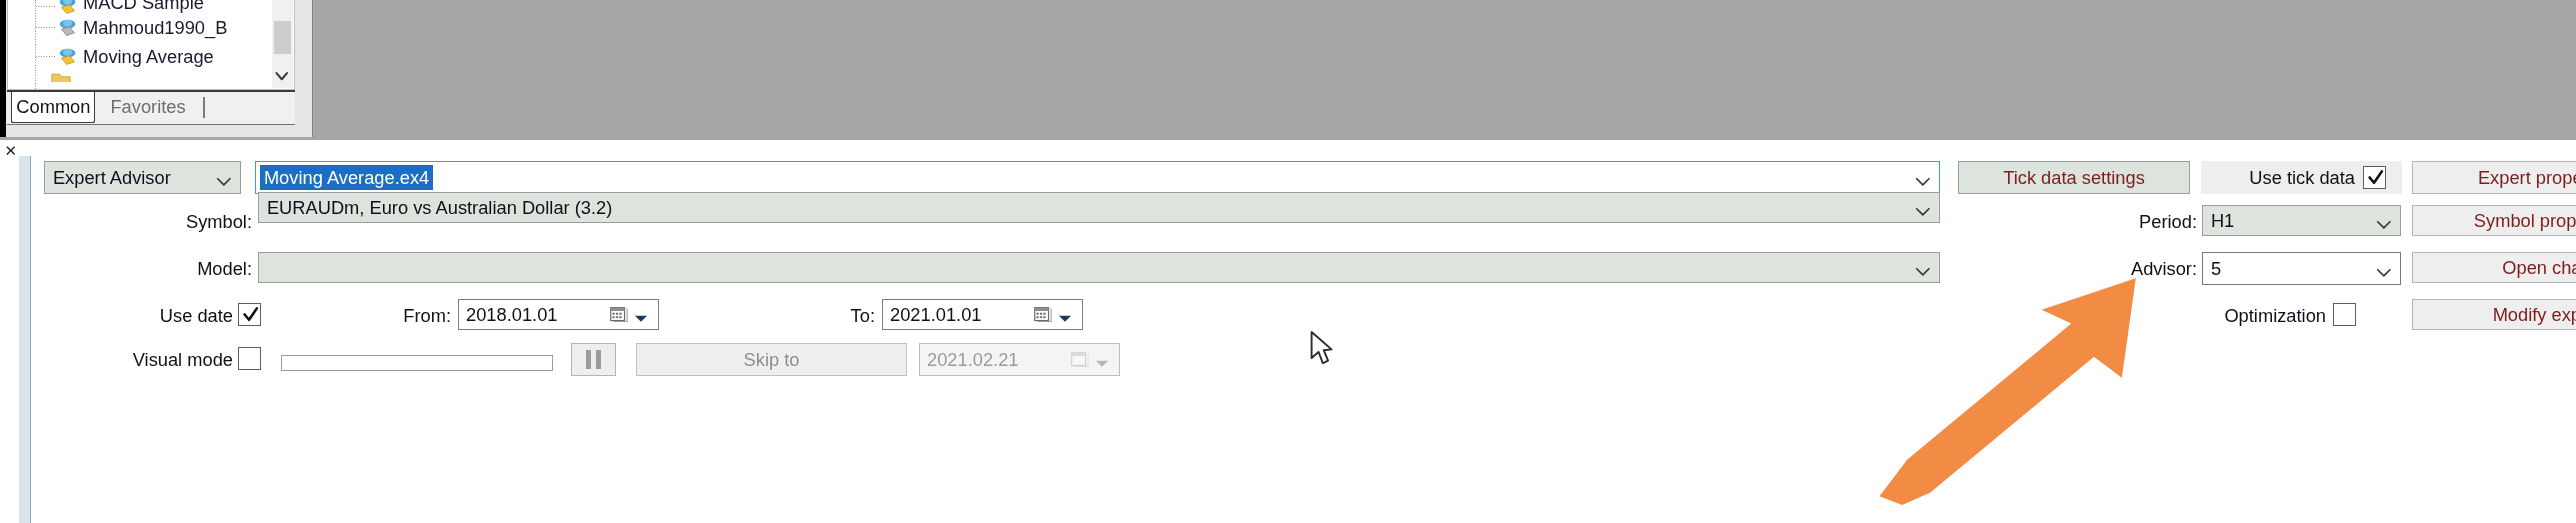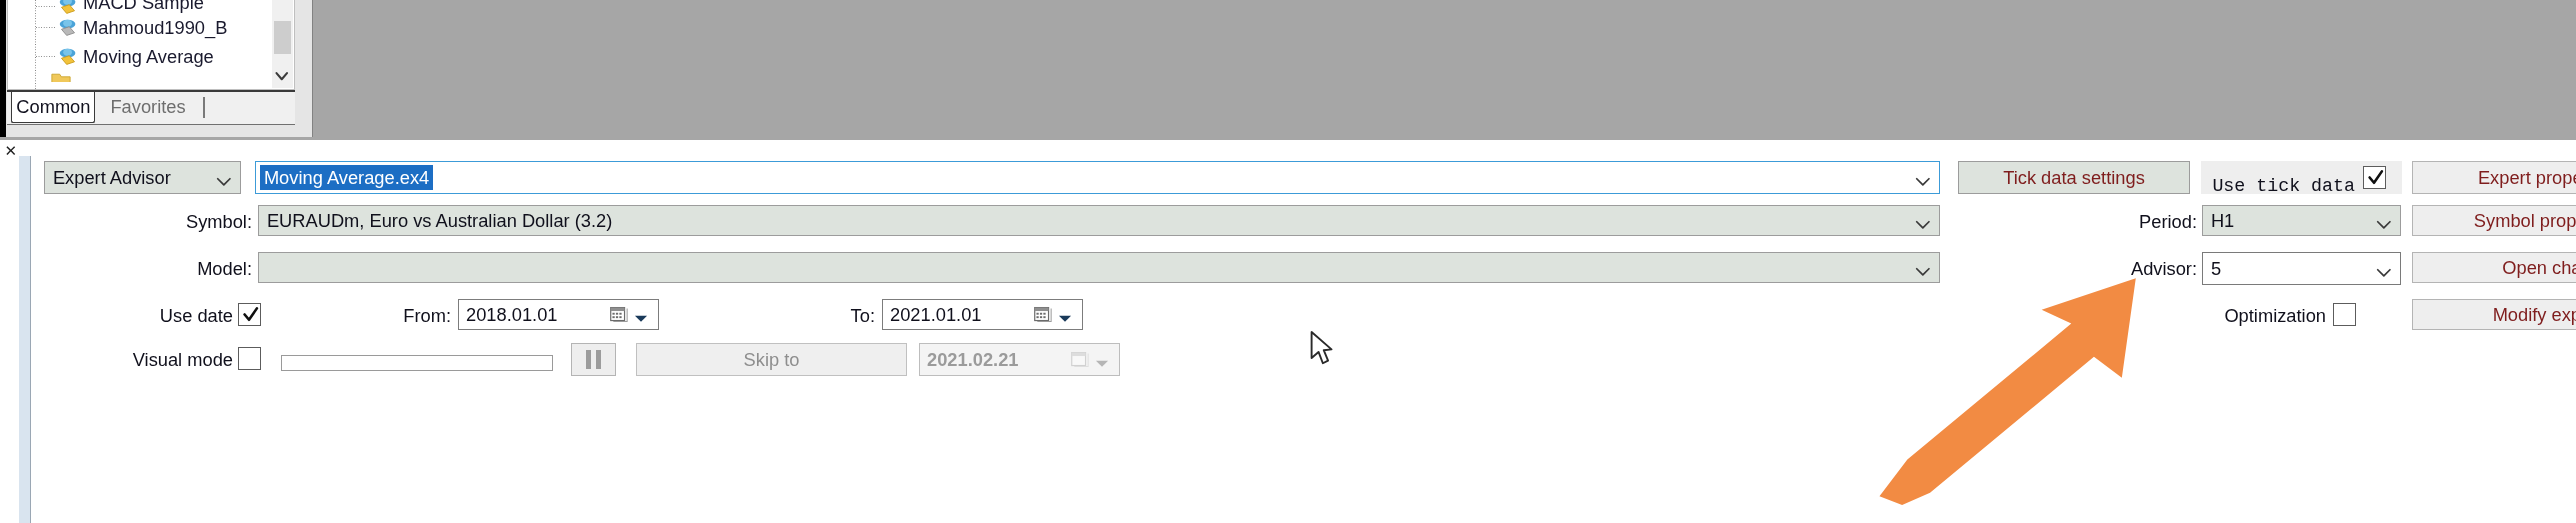--- a/index.html
+++ b/index.html
@@ -191,7 +191,7 @@
     <div class="btn" style="left:1958px;top:21px;width:232px;height:33px;">Tick data settings</div>
 
     <div class="tickbox-bg" style="left:2201px;top:21px;width:201px;height:33px;"></div>
-    <div class="lbl" style="left:2201px;top:36px;width:154px;font-family:Liberation Mono, monospace;">Use tick data</div>
+    <div class="lbl" style="left:2201px;top:27px;width:154px;">Use tick data</div>
     <div class="cb" style="left:2363px;top:26px;">
       <div class="tick">
         <svg viewBox="0 0 20 24" width="17.5" height="21">

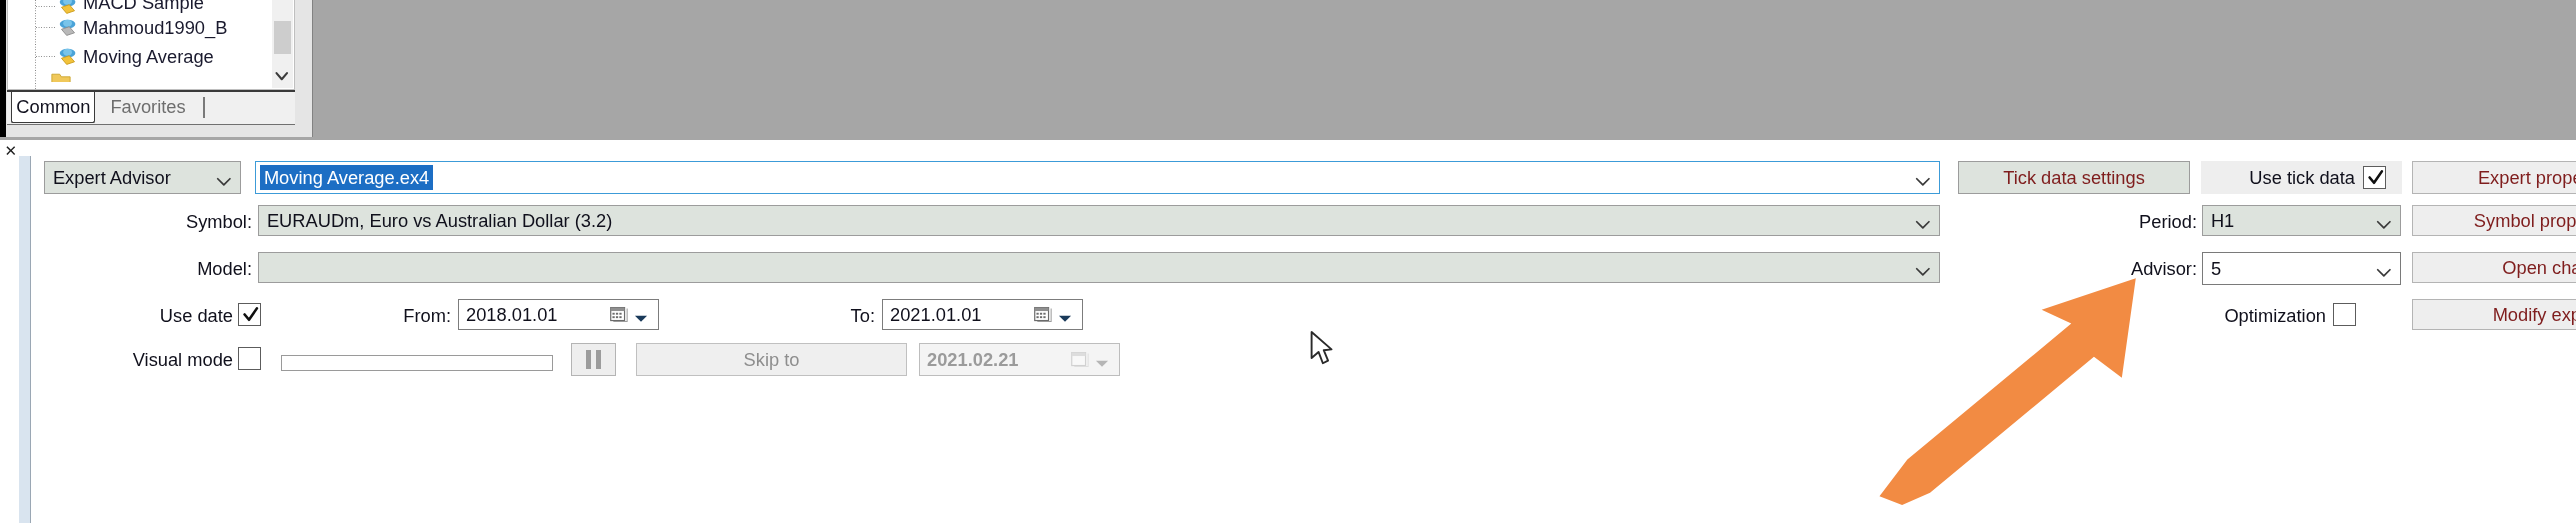--- a/index.html
+++ b/index.html
@@ -203,7 +203,7 @@
     <div class="btn flat" style="left:2412px;top:21px;width:271px;height:33px;">Expert properties</div>
 
     <div class="lbl" style="left:44px;top:71px;width:208px;">Symbol:</div>
-    <div class="combo" style="left:258px;top:65px;width:1682px;height:31px;">
+    <div class="combo" style="left:258px;top:52px;width:1682px;height:31px;">
       <div class="val">EURAUDm, Euro vs Australian Dollar (3.2)</div>
       <div class="chev">
         <svg viewBox="0 0 18 11" width="15.7" height="9.6">

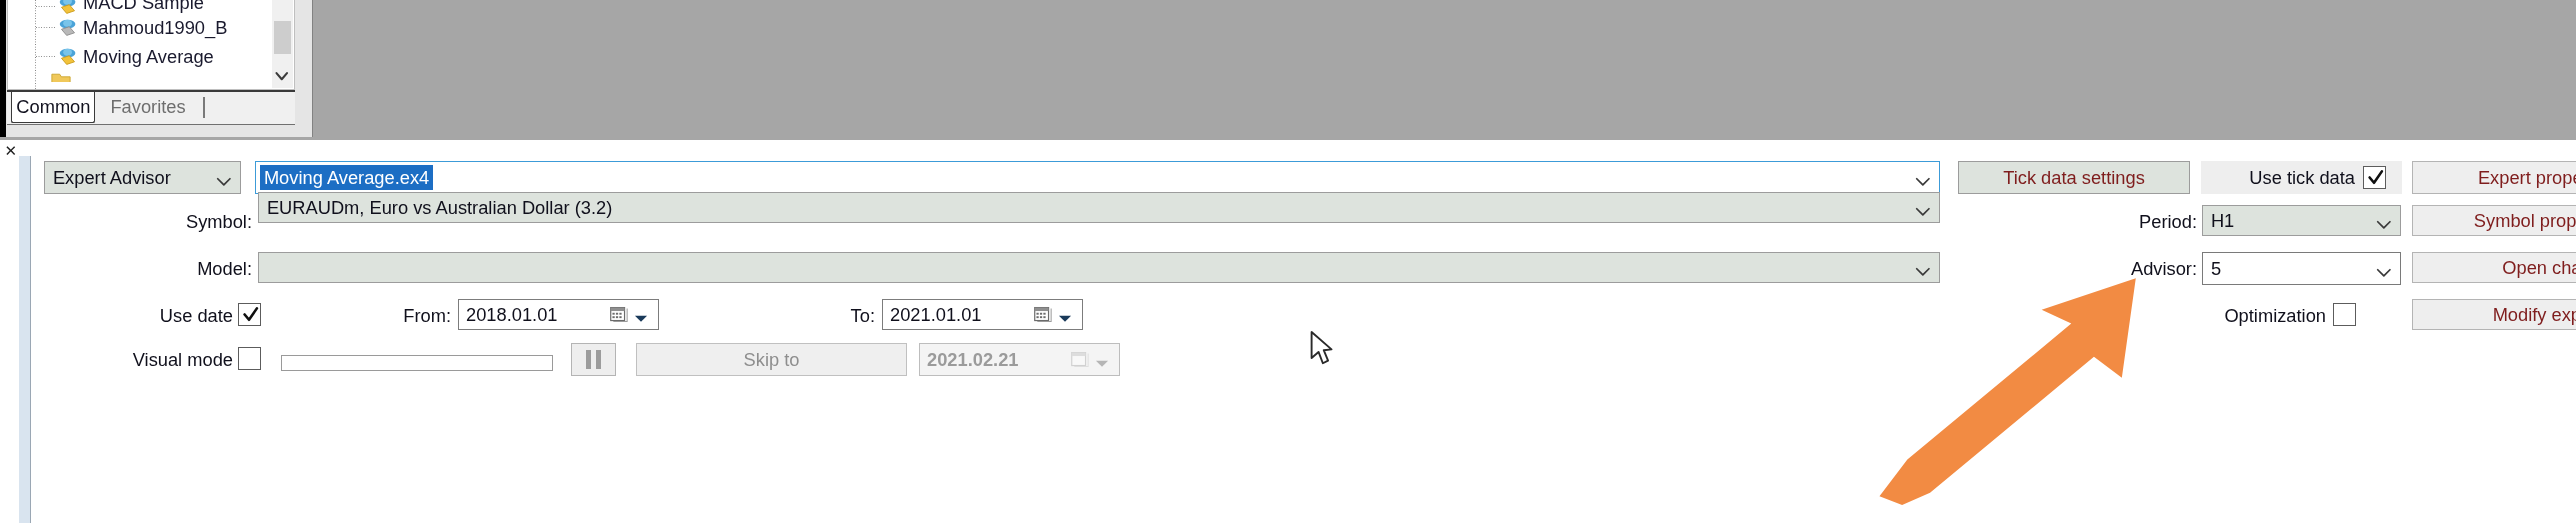--- a/index.html
+++ b/index.html
@@ -323,7 +323,7 @@
 
     <div class="btn disabled" style="left:636px;top:203px;width:271px;height:33px;">Skip to</div>
 
-    <div class="datefield disabled" style="left:919px;top:203px;width:201px;height:33px;font-weight:bold;">
+    <div class="datefield disabled" style="left:919px;top:203px;width:201px;height:33px;">
       <div class="dv">2021.02.21</div>
       <div class="cal" style="opacity:.45;">
         <svg viewBox="0 0 22 22" width="19" height="19">

